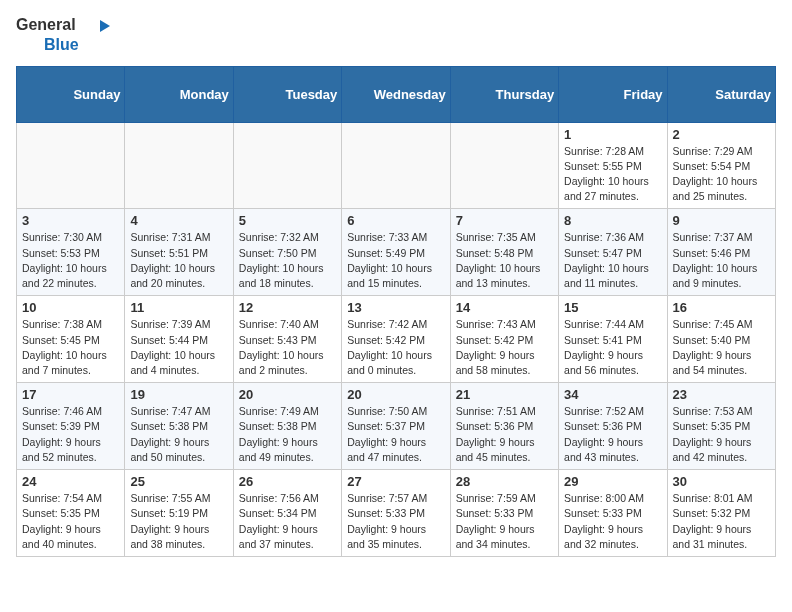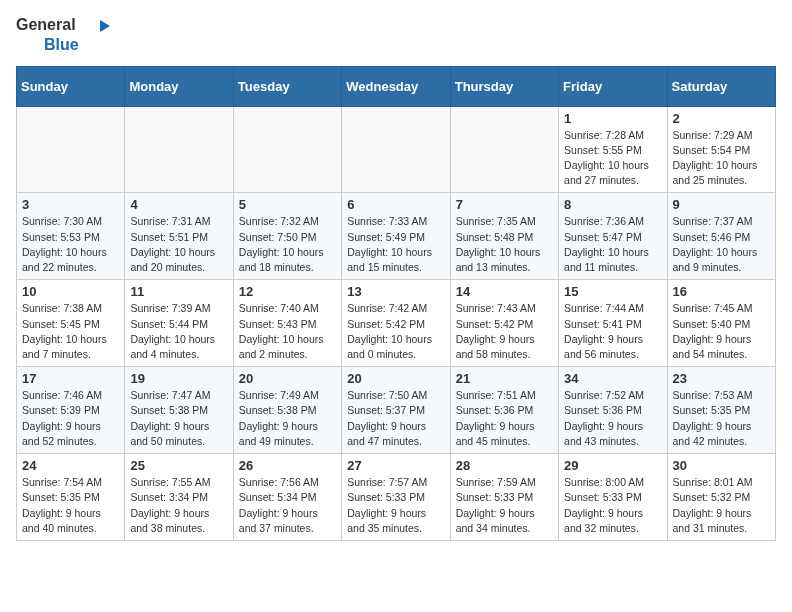--- a/index.html
+++ b/index.html
@@ -43,8 +43,8 @@
       color: #fff;
       font-size: 13px;
       font-weight: bold;
-      padding: 12px 4px;
-      text-align: left;
+      padding: 20px 4px;
+      text-align: right;
       border: 1px solid #2060a0;
     }
     .calendar td {

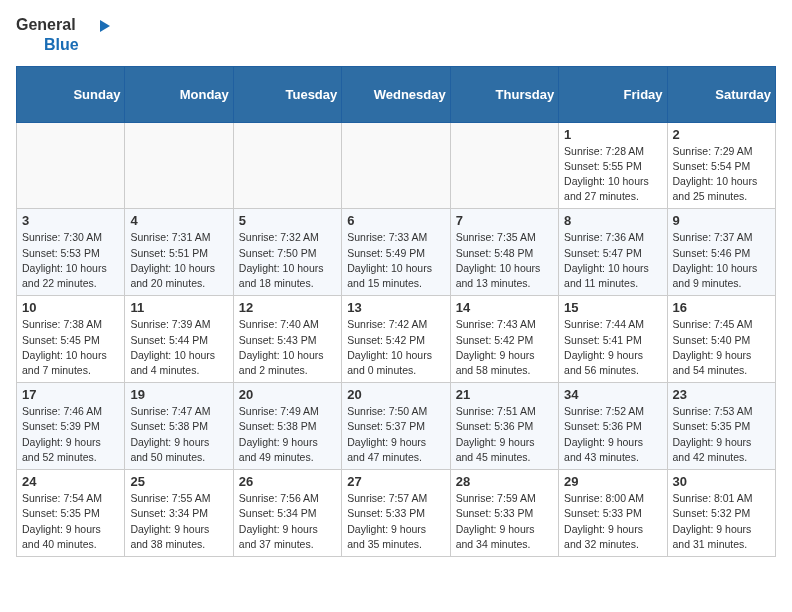--- a/index.html
+++ b/index.html
@@ -274,7 +274,7 @@
         <td>
           <span class="day-num">25</span>
           <div class="day-info">Sunrise: 7:55 AM
-Sunset: 3:34 PM
+Sunset: 5:19 PM
 Daylight: 9 hours and 38 minutes.</div>
         </td>
         <td>

